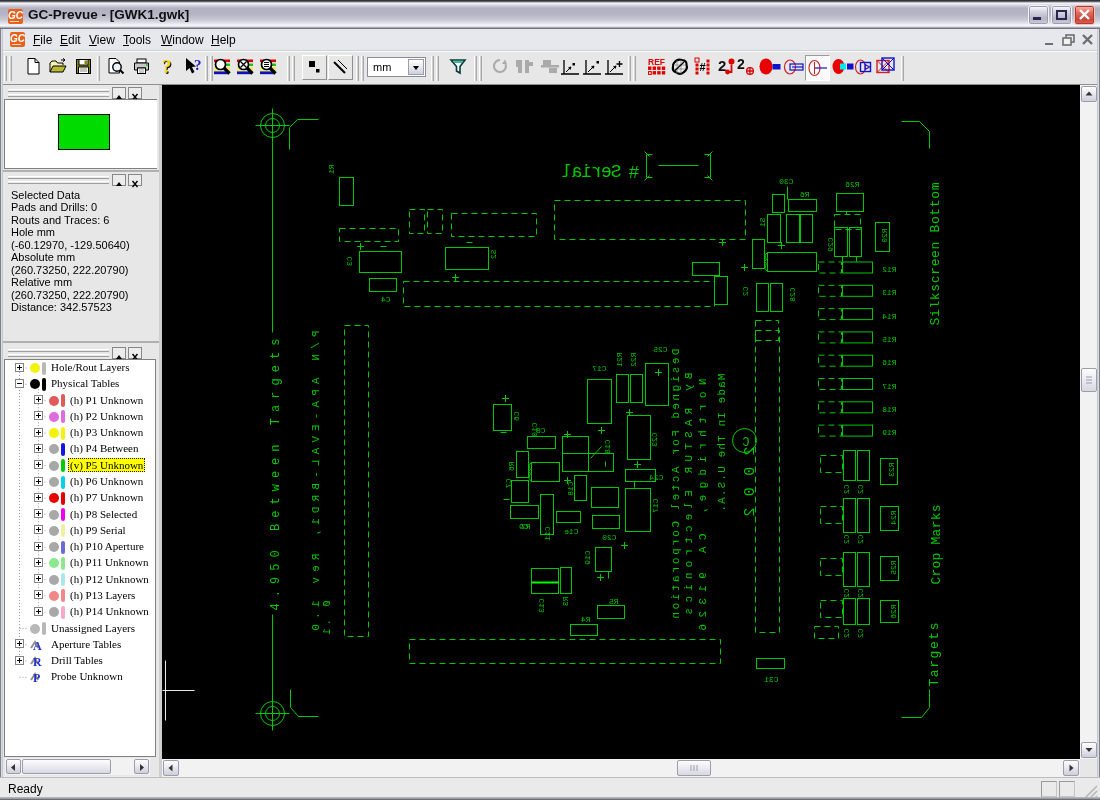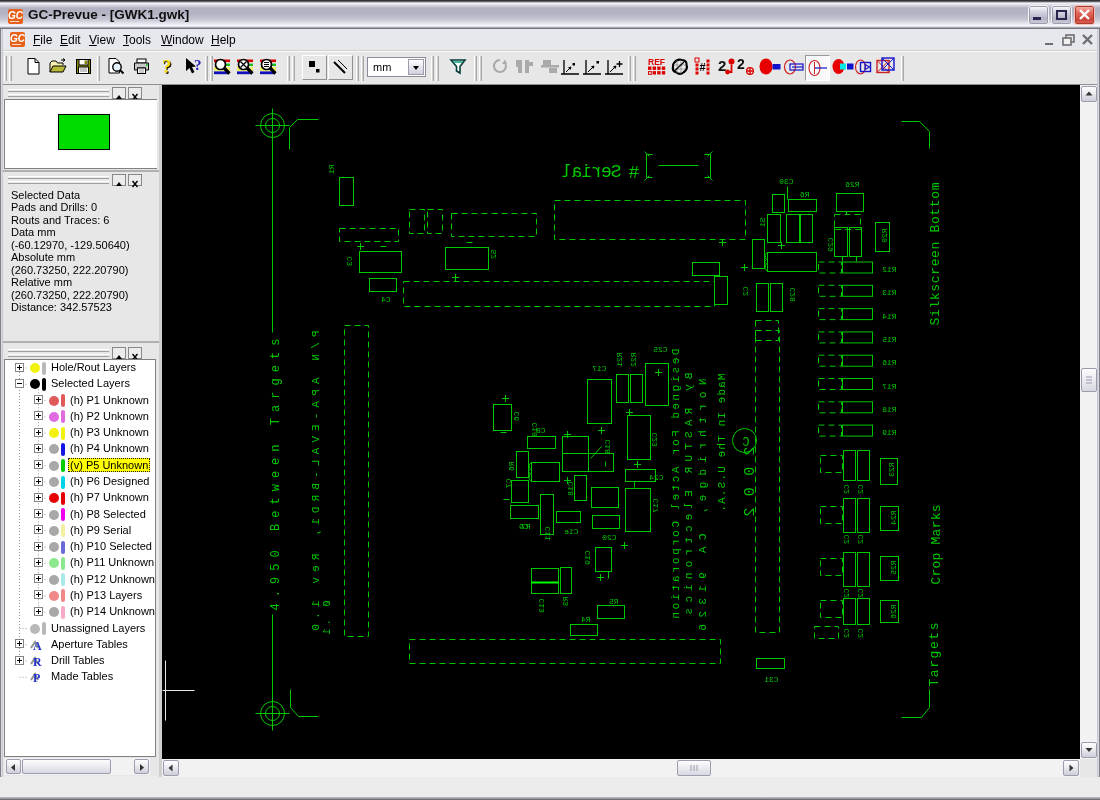--- a/index.html
+++ b/index.html
@@ -306,7 +306,7 @@
       <div class="p2line" style="top:103.5px">Selected Data</div>
       <div class="p2line" style="top:116.0px">Pads and Drills: 0</div>
       <div class="p2line" style="top:128.5px">Routs and Traces: 6</div>
-      <div class="p2line" style="top:141.0px">Data mm</div>
+      <div class="p2line" style="top:141.0px">Hole mm</div>
       <div class="p2line" style="top:153.5px">(-60.12970, -129.50640)</div>
       <div class="p2line" style="top:166.0px">Absolute mm</div>
       <div class="p2line" style="top:178.5px">(260.73250, 222.20790)</div>

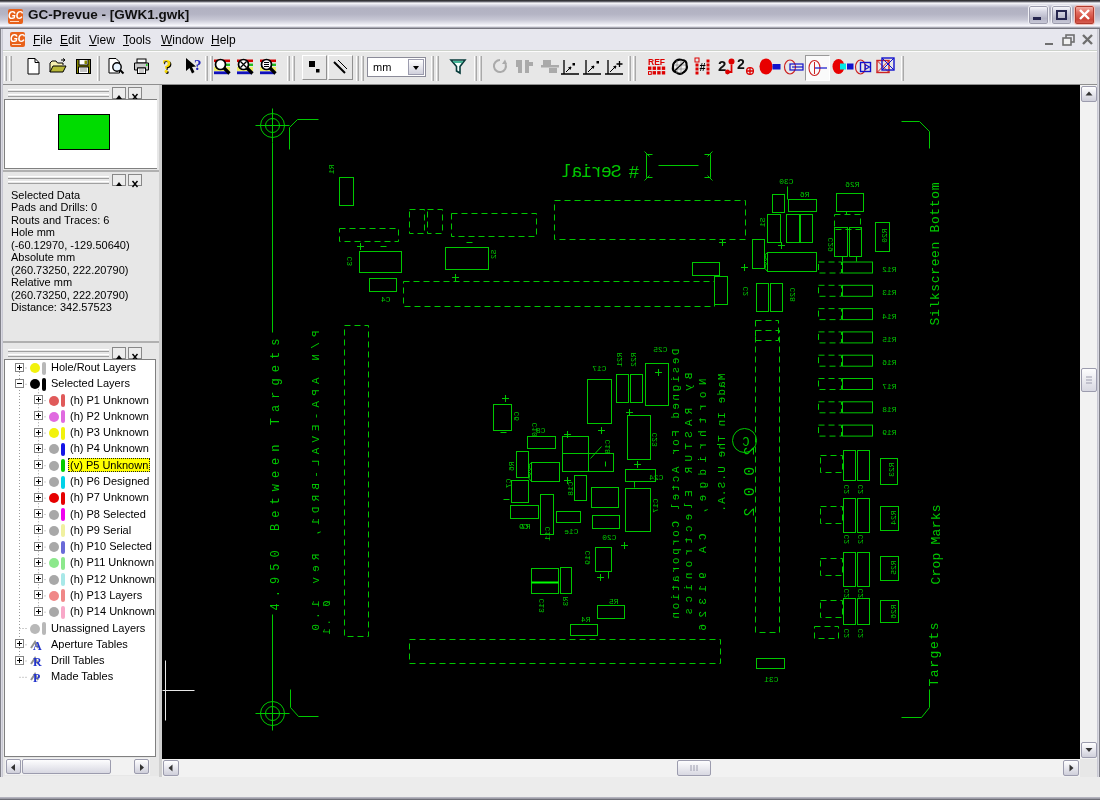--- a/index.html
+++ b/index.html
@@ -32,7 +32,7 @@
 #leftpanel { position:absolute; left:3px; top:85px; width:156px; height:691px; background:#E7E7E7; }
 .ridge { position:absolute; height:3px; border-top:1px solid #ffffff; border-bottom:1px solid #a0a0a0; }
 .pbtn { position:absolute; width:14px; height:12px; background:#ECECEC; border:1px solid #888888; }
-.treetxt { position:absolute; font-size:11px; color:#000; white-space:nowrap; }
+.treetxt { position:absolute; font-size:11px; color:#000; white-space:nowrap;font-family:Liberation Serif, serif; }
 .dot { position:absolute; border-radius:50%; }
 .bar { position:absolute; width:4px; height:13px; border-radius:2px; }
 .plusbox { position:absolute; width:9px; height:9px; background:#fff; border:1px solid #848484; }

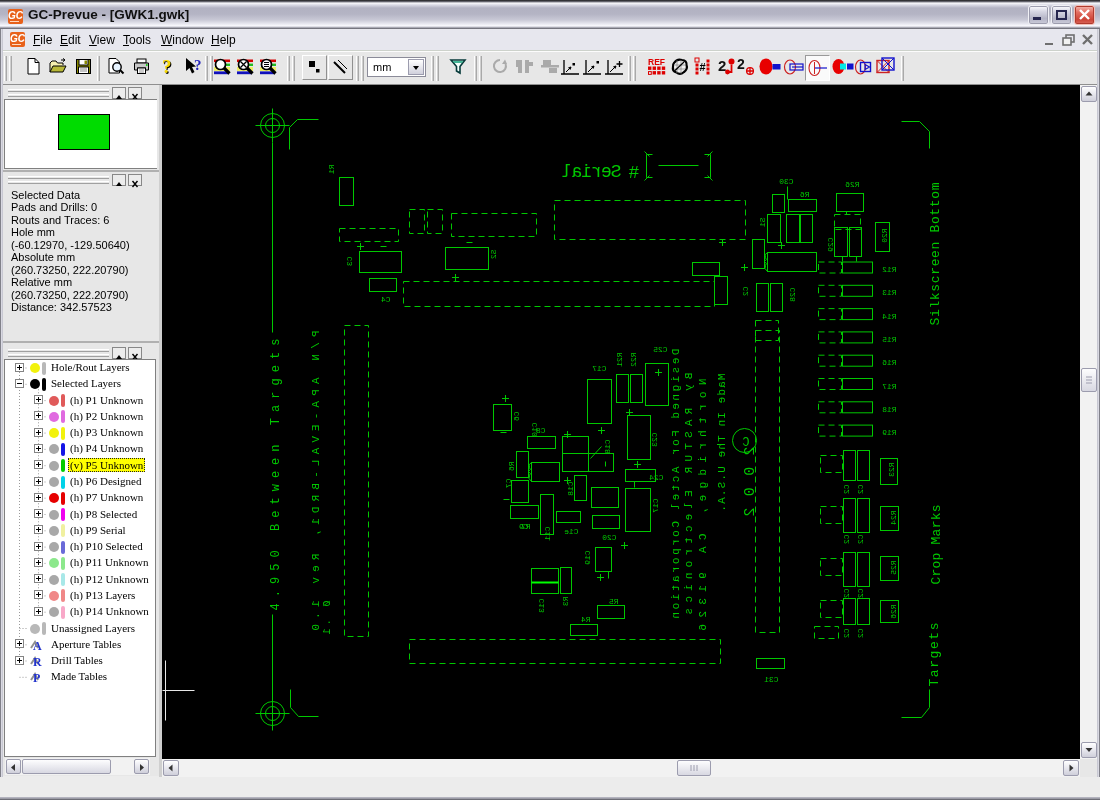--- a/index.html
+++ b/index.html
@@ -362,7 +362,7 @@
         </div>
         <div class="dot" style="left:26px;top:20.3px;width:10px;height:10px;background:#000000"></div>
         <div class="bar" style="left:38px;top:18.8px;background:#000000"></div>
-        <div class="treetxt" style="left:47px;top:18.3px">Selected Layers</div>
+        <div class="treetxt" style="left:47px;top:18.3px">Physical Tables</div>
         <div class="plusbox pl" style="left:30px;top:36.1px">
           <i></i>
           <b></b>

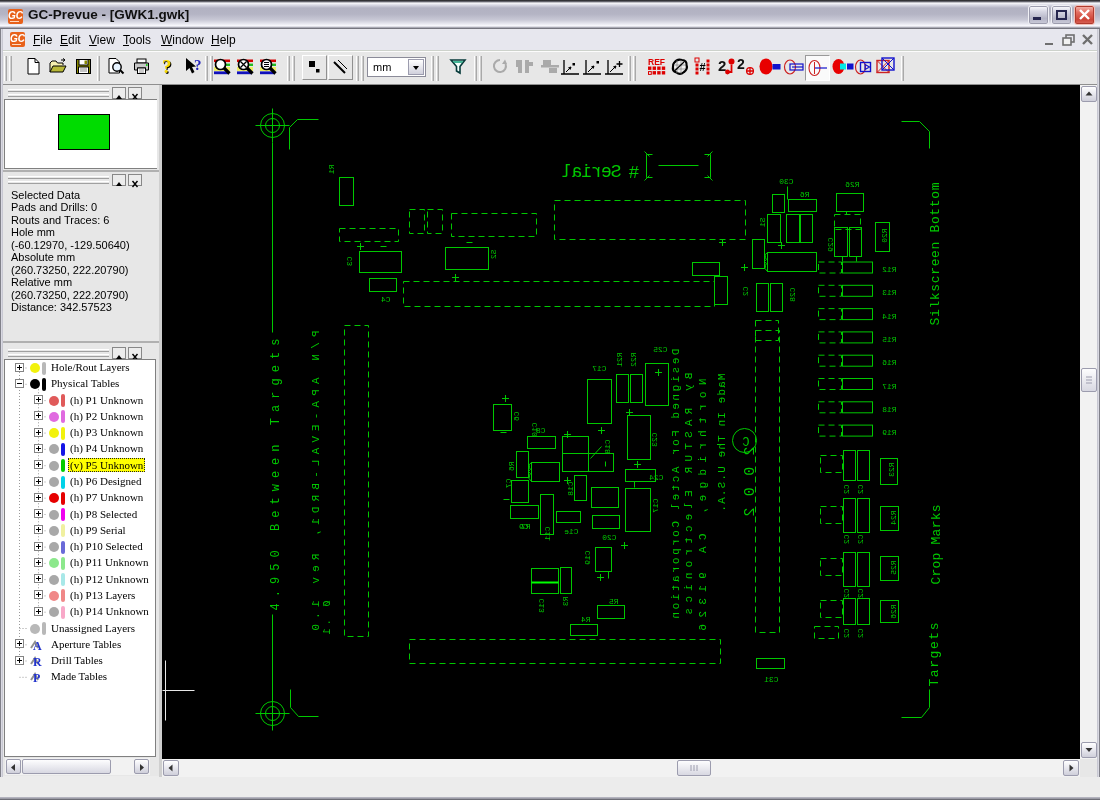--- a/index.html
+++ b/index.html
@@ -390,7 +390,7 @@
         </div>
         <div class="dot" style="left:45px;top:85.4px;width:10px;height:10px;background:#a8a8a8"></div>
         <div class="bar" style="left:57px;top:83.9px;background:#1414e6"></div>
-        <div class="treetxt" style="left:66px;top:83.4px">(h) P4 Unknown</div>
+        <div class="treetxt" style="left:66px;top:83.4px">(h) P4 Between</div>
         <div class="plusbox pl" style="left:30px;top:101.2px">
           <i></i>
           <b></b>

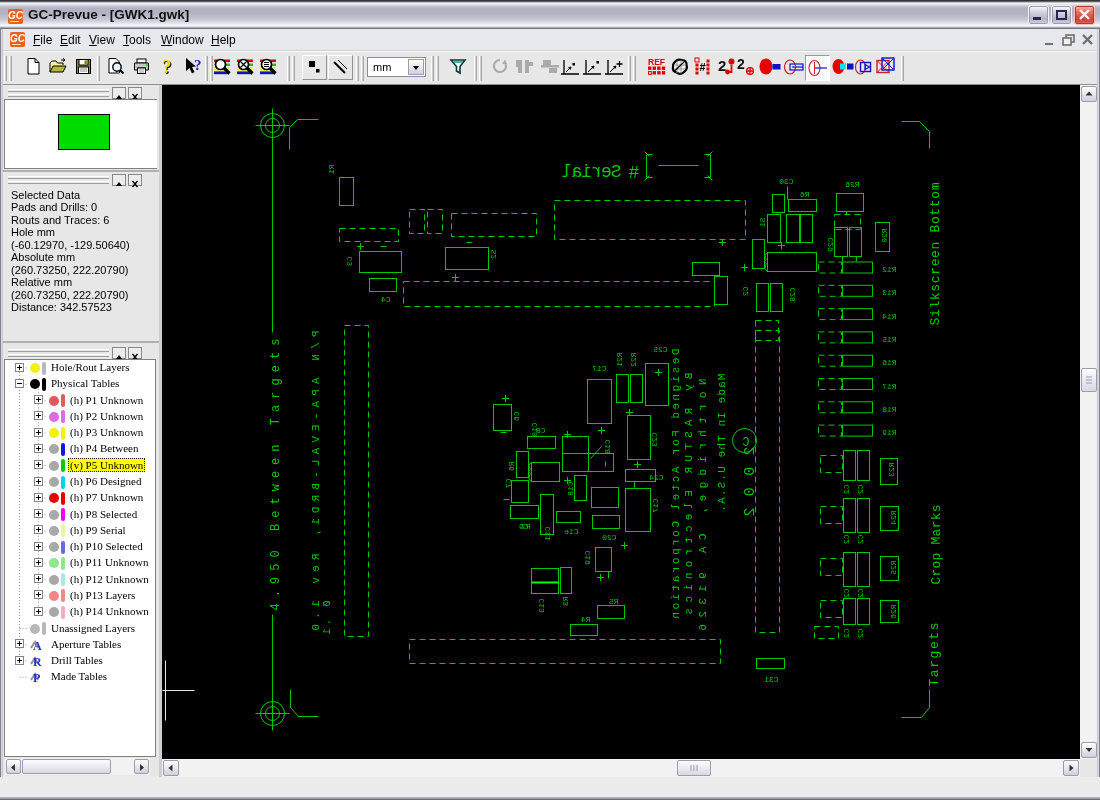--- a/index.html
+++ b/index.html
@@ -404,7 +404,7 @@
         </div>
         <div class="dot" style="left:45px;top:118.0px;width:10px;height:10px;background:#a8a8a8"></div>
         <div class="bar" style="left:57px;top:116.5px;background:#00d2e8"></div>
-        <div class="treetxt" style="left:66px;top:116.0px">(h) P6 Designed</div>
+        <div class="treetxt" style="left:66px;top:116.0px">(h) P6 Unknown</div>
         <div class="plusbox pl" style="left:30px;top:133.7px">
           <i></i>
           <b></b>

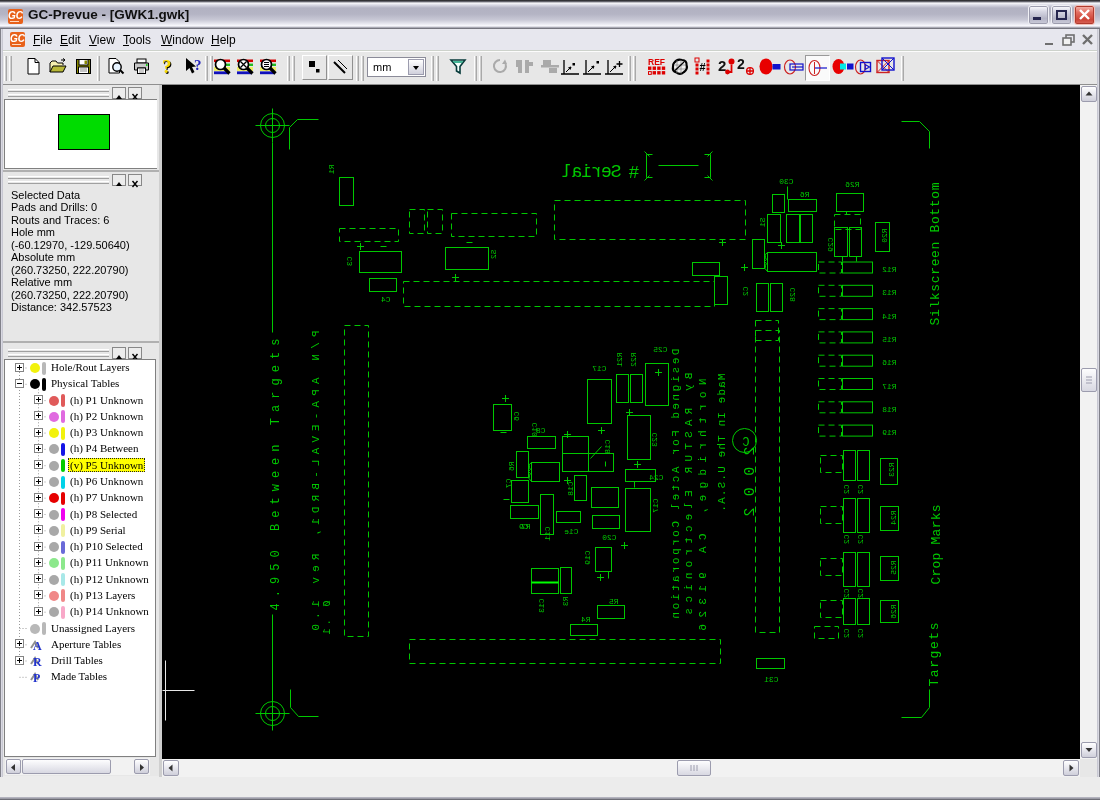--- a/index.html
+++ b/index.html
@@ -432,7 +432,7 @@
         </div>
         <div class="dot" style="left:45px;top:183.1px;width:10px;height:10px;background:#a8a8a8"></div>
         <div class="bar" style="left:57px;top:181.6px;background:#6a6ad8"></div>
-        <div class="treetxt" style="left:66px;top:181.1px">(h) P10 Selected</div>
+        <div class="treetxt" style="left:66px;top:181.1px">(h) P10 Aperture</div>
         <div class="plusbox pl" style="left:30px;top:198.9px">
           <i></i>
           <b></b>

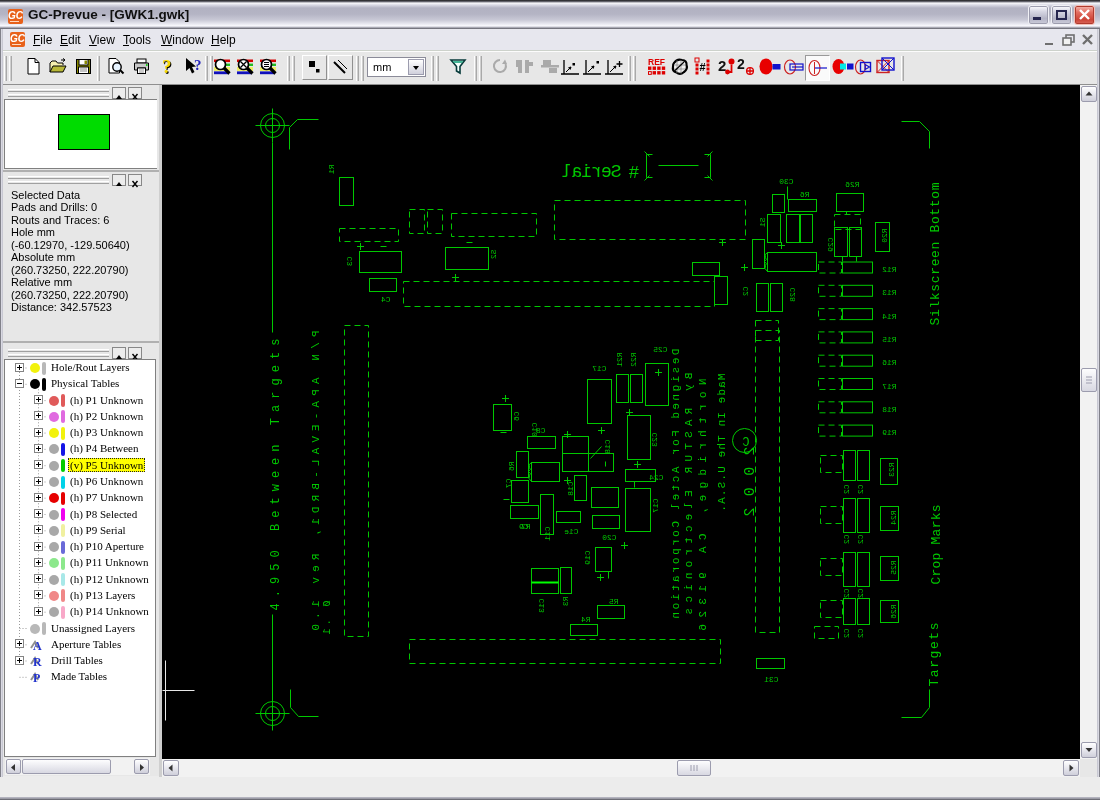--- a/index.html
+++ b/index.html
@@ -486,7 +486,7 @@
             <path d="M1 9 L5 3 L8 9" stroke="#909090" stroke-width="2" fill="none"></path>
             <text x="3" y="11" font-size="12" font-weight="bold" font-family="Liberation Serif" fill="#2233cc">P</text>
           </svg></div>
-        <div class="treetxt" style="left:47px;top:311.3px">Made Tables</div>
+        <div class="treetxt" style="left:47px;top:311.3px">Probe Unknown</div>
       </div>
       <div style="position:absolute;left:2px;top:673px;width:145px;height:17px;background:#F2F2F2">
         <div class="sbtn" style="left:1px;top:1px;width:15px;height:15px"><svg width="13" height="13">

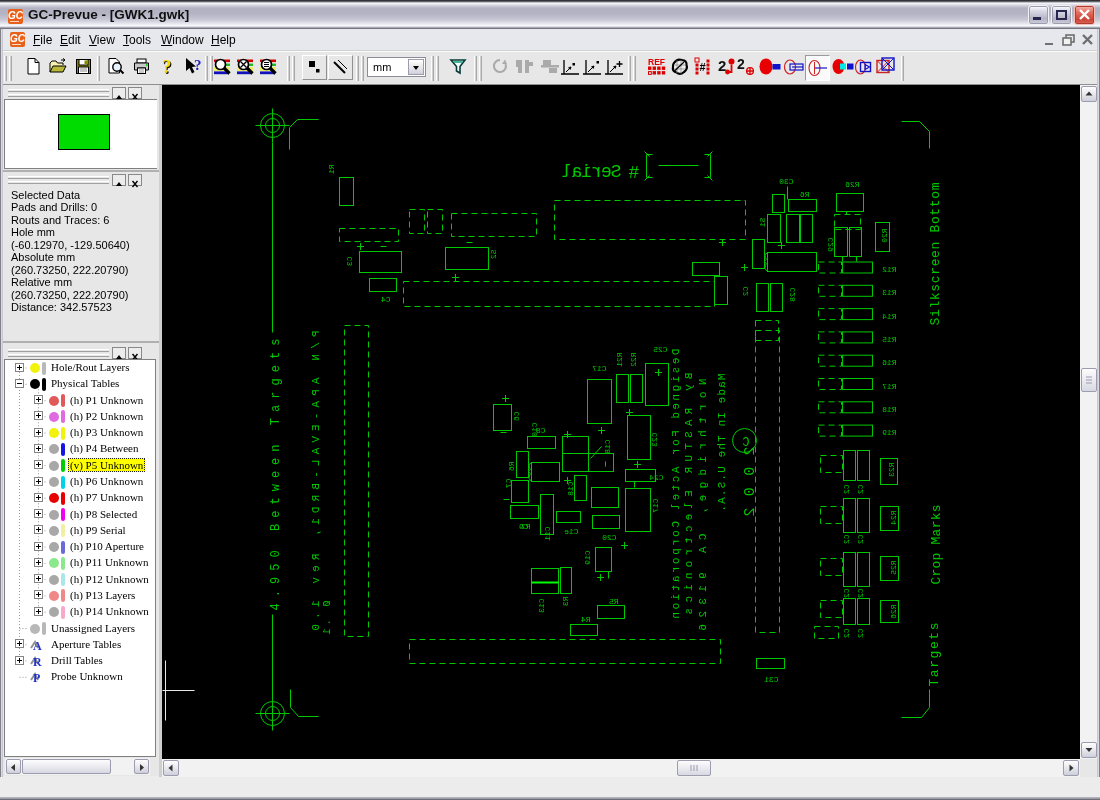--- a/index.html
+++ b/index.html
@@ -734,6 +734,14 @@
     </div>
     <div style="position:absolute;left:1080px;top:759px;width:18px;height:18px;background:#E7E7E7"></div>
     <div style="position:absolute;left:159px;top:85px;width:3px;height:692px;background:#cfcfcf"></div>
+<div id="statusbar">
+  <div class="txt">Ready</div>
+  <div style="position:absolute;left:1041px;top:3px;width:16px;height:16px;border:1px solid #c5c5c5;border-top-color:#9a9a9a;border-left-color:#9a9a9a"></div>
+  <div style="position:absolute;left:1059px;top:3px;width:16px;height:16px;border:1px solid #c5c5c5;border-top-color:#9a9a9a;border-left-color:#9a9a9a"></div>
+  <svg style="position:absolute;left:1084px;top:7px" width="14" height="14">
+        <path d="M13 1 L1 13 M13 6 L6 13 M13 11 L11 13" stroke="#b5b5b5" stroke-width="1.5"></path>
+      </svg>
+</div>
 <div class="frameL"></div>
     <div class="frameR"></div>
     <div class="frameB"></div>

